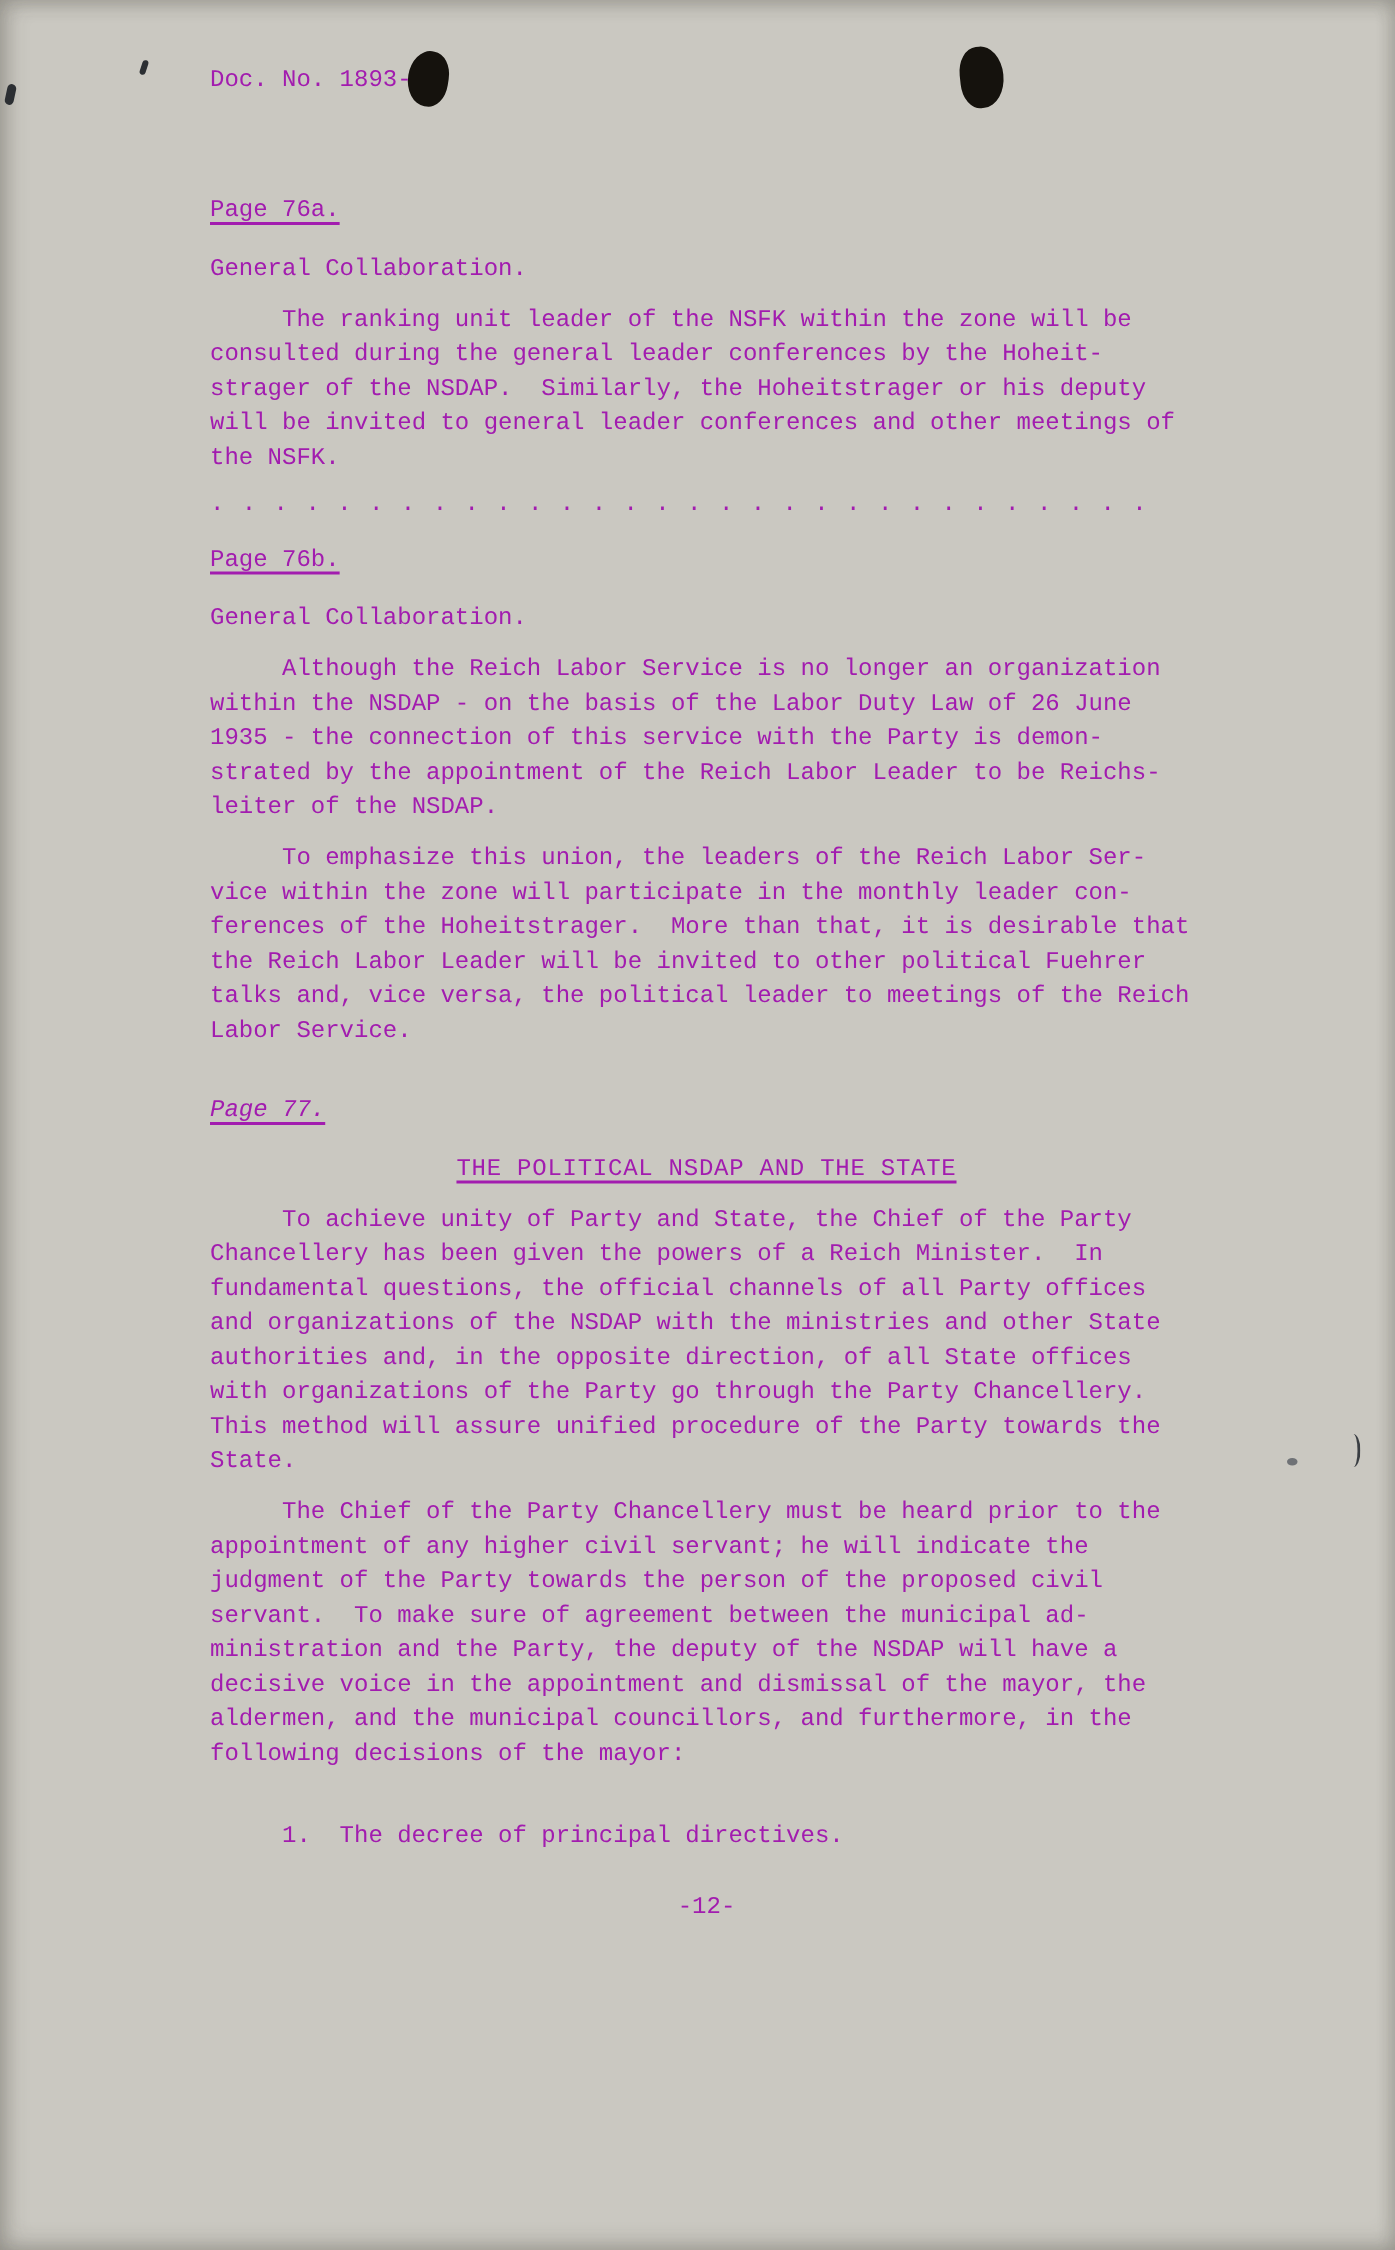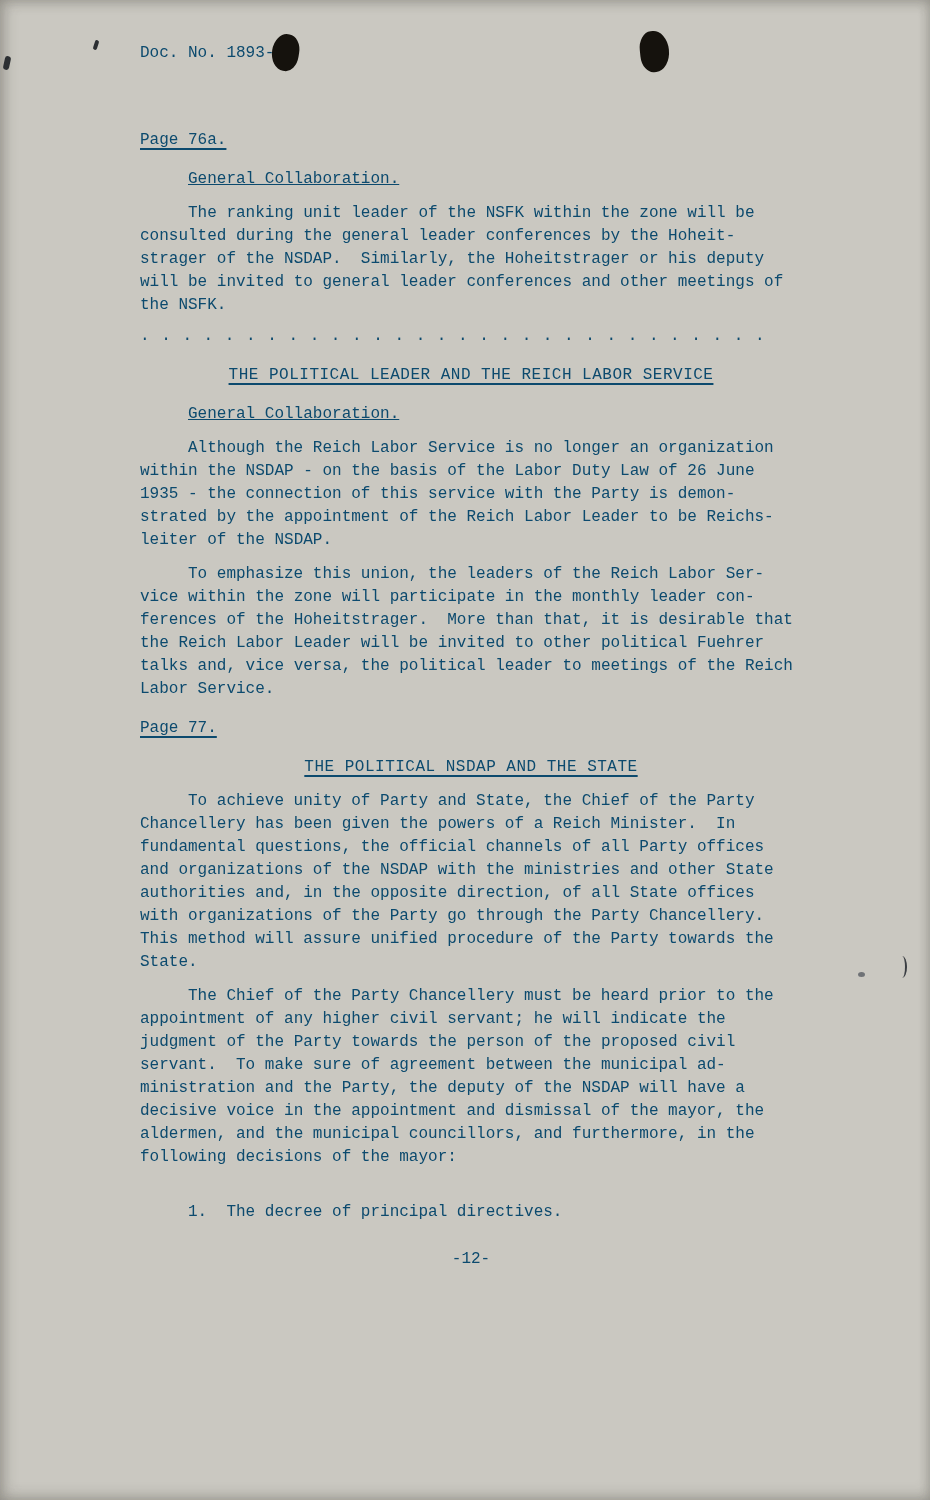--- a/index.html
+++ b/index.html
@@ -19,7 +19,7 @@
                 inset 0 -6px 14px rgba(60,58,52,0.12);
     overflow: hidden;
     font-family: "Liberation Mono", "DejaVu Sans Mono", monospace;
-    color: #0c4a6e;
+    color: #a21caf;
   }
   .content {
     position: absolute;

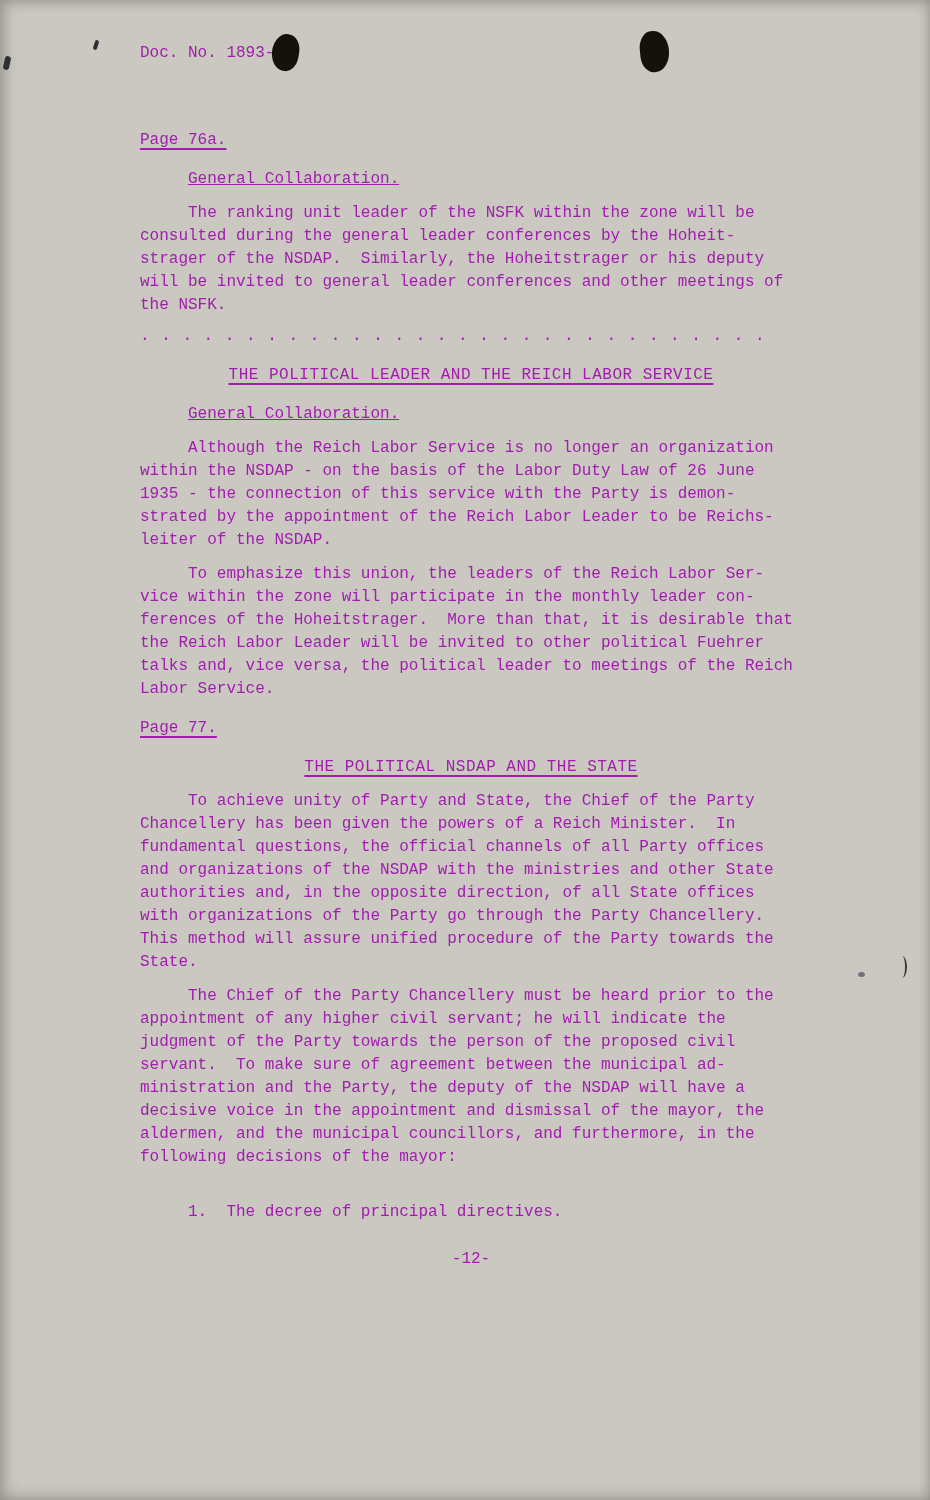--- a/index.html
+++ b/index.html
@@ -54,8 +54,6 @@
   }
   .subheading {
     margin-top: 16px;
-    margin-left: 48px;
-    text-decoration: underline;
   }
   .para {
     margin-top: 11px;

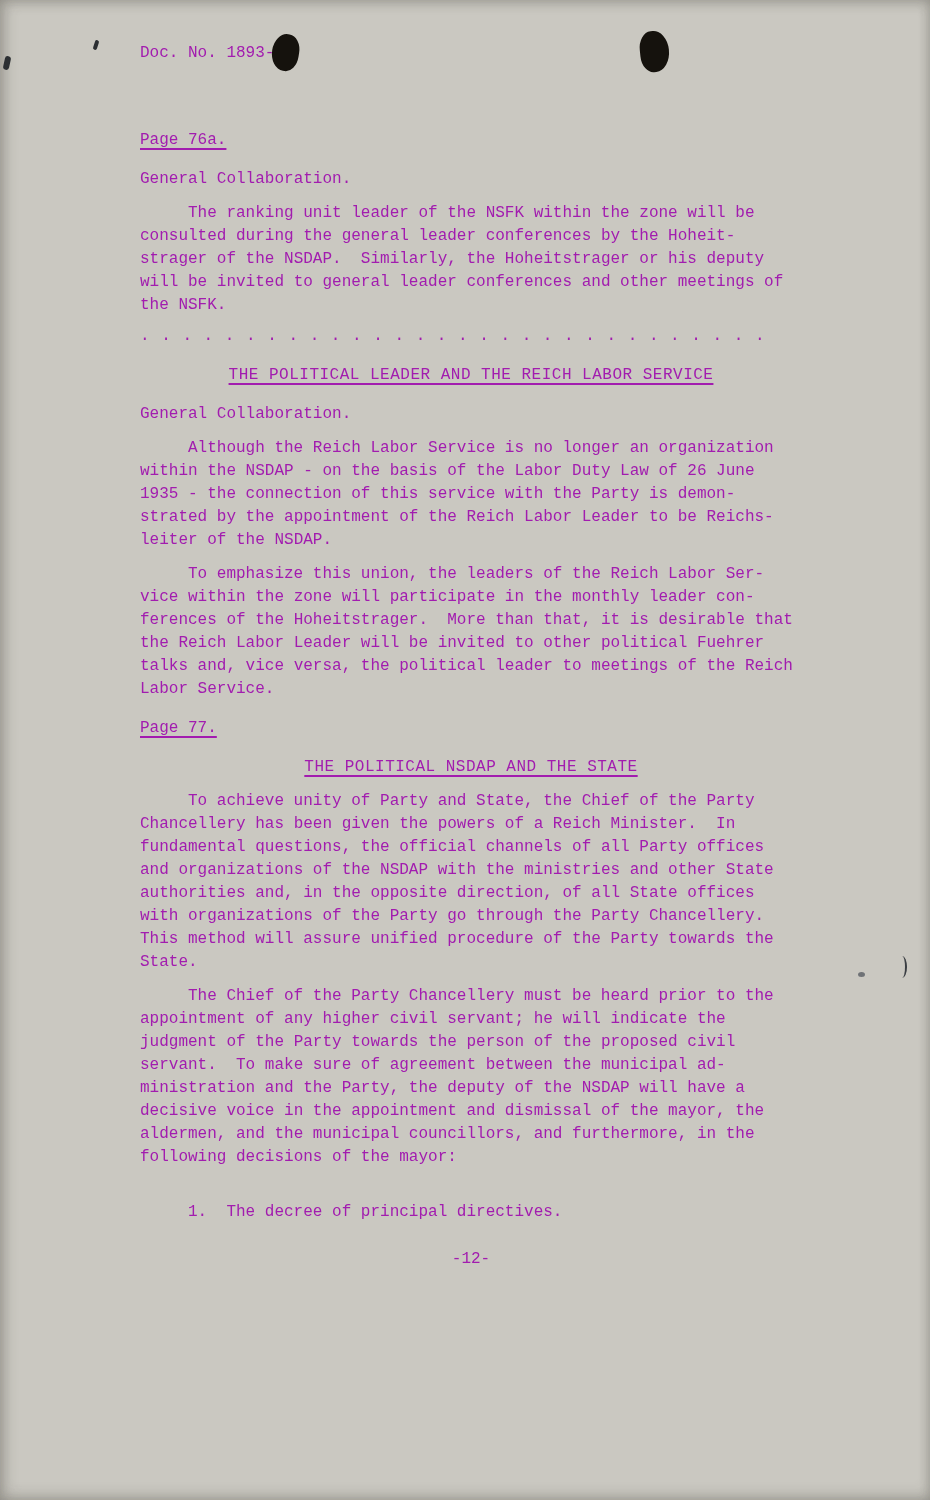--- a/index.html
+++ b/index.html
@@ -146,6 +146,9 @@
 
     <div class="dots">. . . . . . . . . . . . . . . . . . . . . . . . . . . . . .</div>
 
+    <div class="pl-76b">
+      <span class="page-label">Page 76b.</span>
+    </div>
     <div class="heading-row">
       <span class="heading">THE POLITICAL LEADER AND THE REICH LABOR SERVICE</span>
     </div>

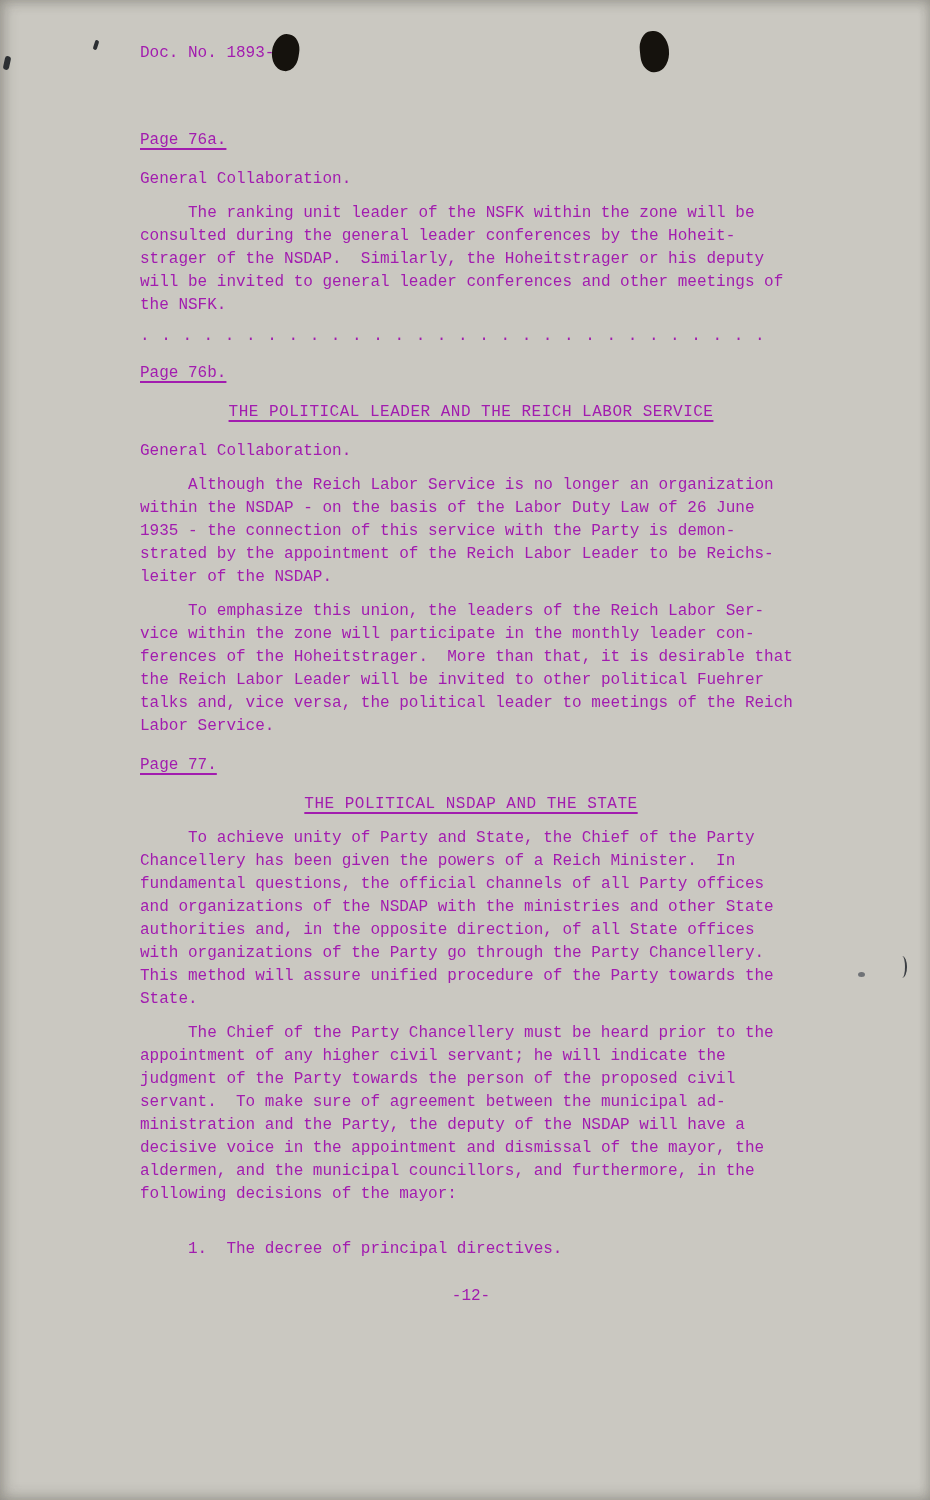--- a/index.html
+++ b/index.html
@@ -149,9 +149,6 @@
     <div class="pl-76b">
       <span class="page-label">Page 76b.</span>
     </div>
-    <div class="heading-row">
-      <span class="heading">THE POLITICAL LEADER AND THE REICH LABOR SERVICE</span>
-    </div>
     <div class="subheading">General Collaboration.</div>
     <div class="para">Although the Reich Labor Service is no longer an organization within the NSDAP - on the basis of the Labor Duty Law of 26 June 1935 - the connection of this service with the Party is demon-strated by the appointment of the Reich Labor Leader to be Reichs-leiter of the NSDAP.</div>
     <div class="para">To emphasize this union, the leaders of the Reich Labor Ser-vice within the zone will participate in the monthly leader con-ferences of the Hoheitstrager.  More than that, it is desirable that the Reich Labor Leader will be invited to other political Fuehrer talks and, vice versa, the political leader to meetings of the Reich Labor Service.</div>

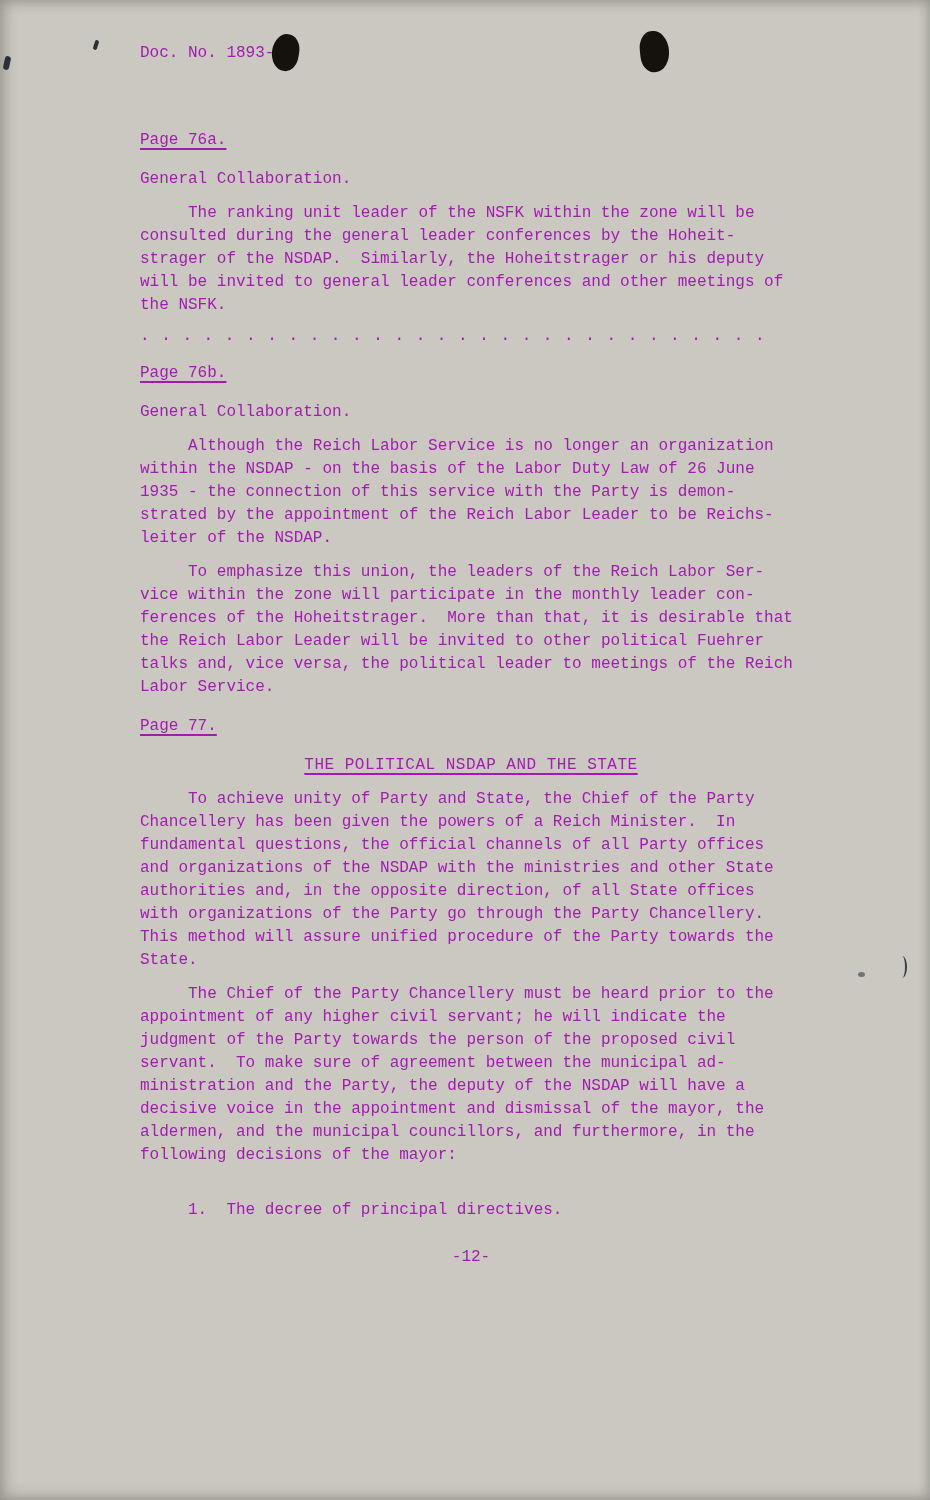--- a/index.html
+++ b/index.html
@@ -40,7 +40,7 @@
   }
   .pl-76a { margin-top: 64px; }
   .pl-76b { margin-top: 14px; }
-  .pl-77  { margin-top: 16px; }
+  .pl-77  { margin-top: 30px; font-style: italic; }
   .heading-row {
     text-align: center;
     margin-top: 16px;

